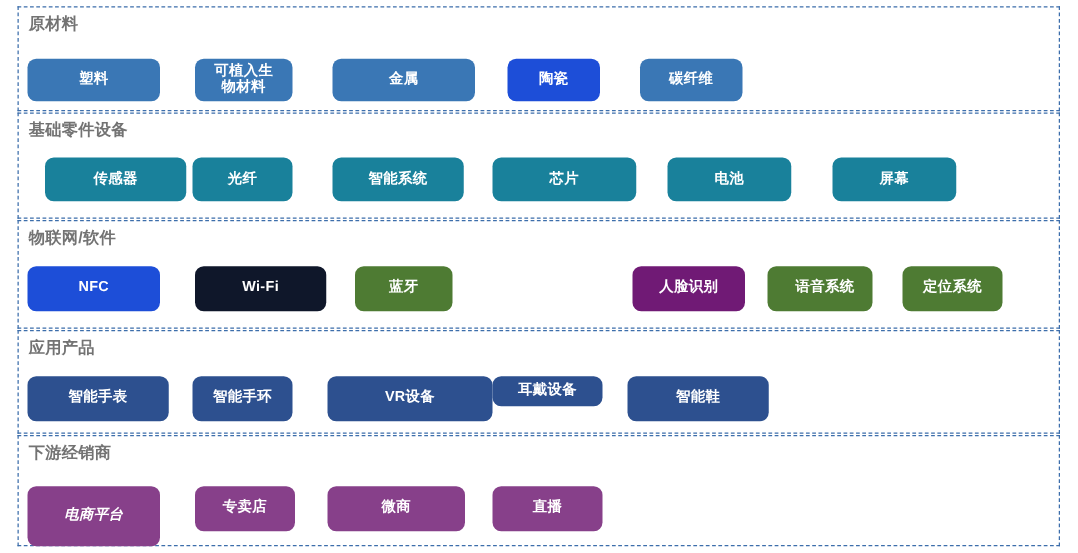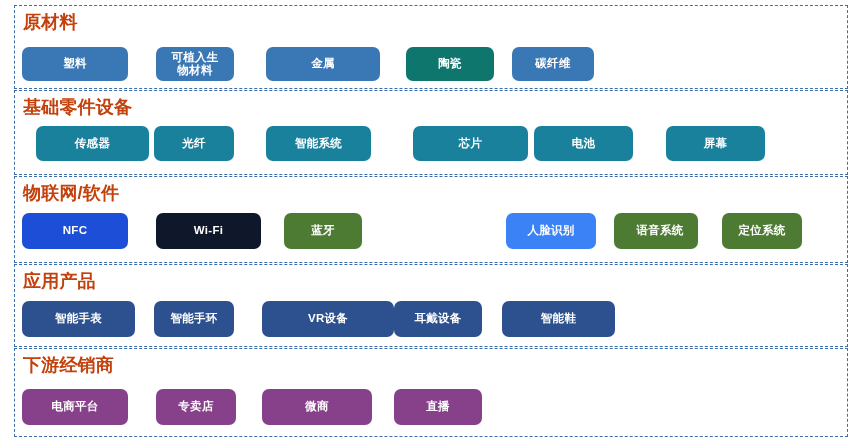--- a/index.html
+++ b/index.html
@@ -34,9 +34,9 @@
     position: absolute;
     left: 8px;
     top: 4px;
-    font-size: 18px;
+    font-size: 13px;
     font-weight: bold;
-    color: #c2410c;
+    color: #737373;
     letter-spacing: 0.2px;
     white-space: nowrap;
   }

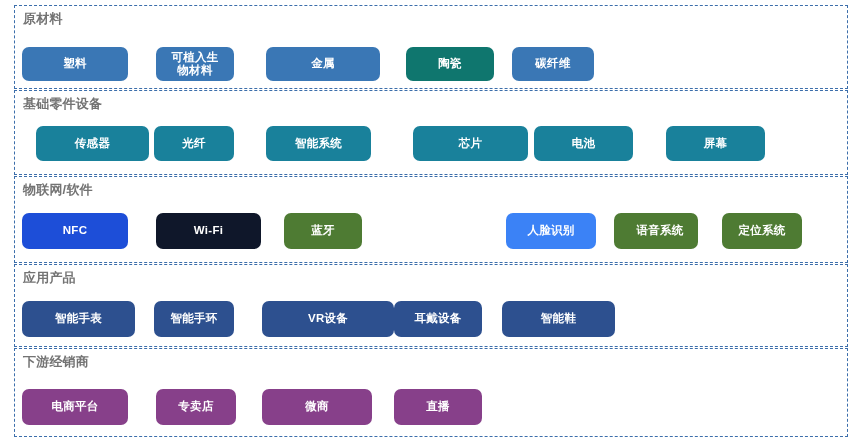--- a/index.html
+++ b/index.html
@@ -85,7 +85,7 @@
         <div class="node" style="background: rgb(58, 119, 181); left: 141px; width: 78px; top: 41px; height: 34px;">可植入生
 物材料</div>
         <div class="node" style="background: rgb(58, 119, 181); left: 251px; width: 114px; top: 41px; height: 34px;">金属</div>
-        <div class="node" style="background: #0f766e; left: 391px; width: 88px; top: 41px; height: 34px;">陶瓷</div>
+        <div class="node" style="background: #1d4ed8; left: 391px; width: 74px; top: 41px; height: 34px;">陶瓷</div>
         <div class="node" style="background: rgb(58, 119, 181); left: 497px; width: 82px; top: 41px; height: 34px;">碳纤维</div>
       </div>
     </div>

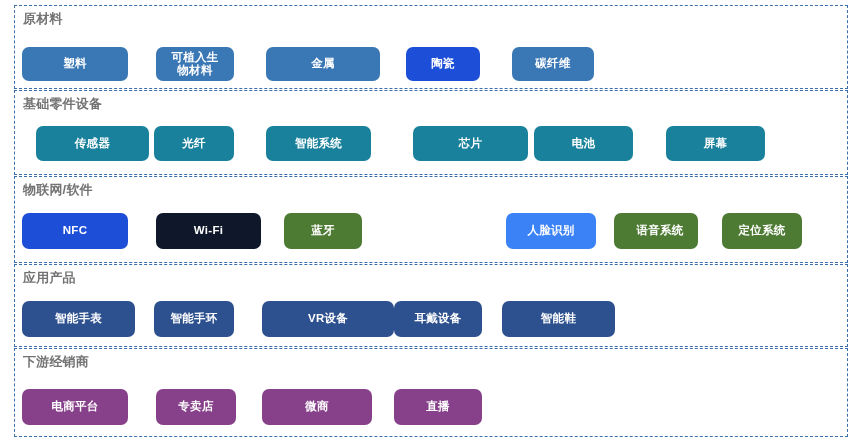--- a/index.html
+++ b/index.html
@@ -95,7 +95,7 @@
         <div class="node" style="background: rgb(25, 129, 155); left: 21px; width: 113px; top: 35px; height: 35px;">传感器</div>
         <div class="node" style="background: rgb(25, 129, 155); left: 139px; width: 80px; top: 35px; height: 35px;">光纤</div>
         <div class="node" style="background: rgb(25, 129, 155); left: 251px; width: 105px; top: 35px; height: 35px;">智能系统</div>
-        <div class="node" style="background: rgb(25, 129, 155); left: 398px; width: 115px; top: 35px; height: 35px;">芯片</div>
+        <div class="node" style="background: rgb(25, 129, 155); left: 379px; width: 115px; top: 35px; height: 35px;">芯片</div>
         <div class="node" style="background: rgb(25, 129, 155); left: 519px; width: 99px; top: 35px; height: 35px;">电池</div>
         <div class="node" style="background: rgb(25, 129, 155); left: 651px; width: 99px; top: 35px; height: 35px;">屏幕</div>
       </div>

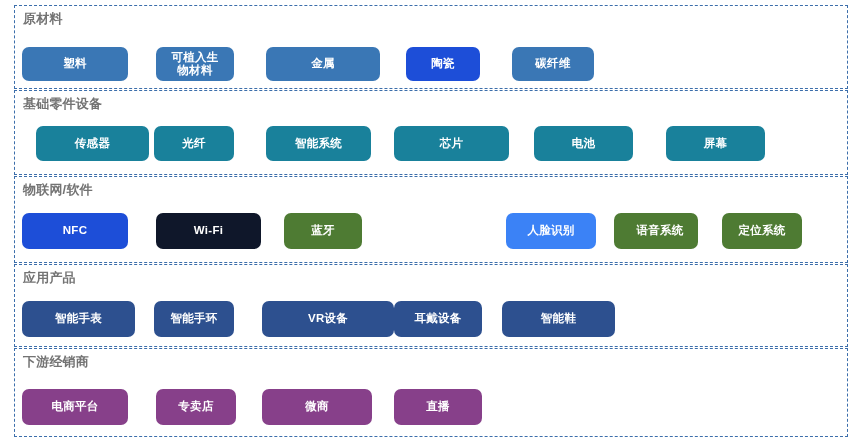--- a/index.html
+++ b/index.html
@@ -106,7 +106,7 @@
         <div class="node" style="background: #1d4ed8; left: 7px; width: 106px; top: 36px; height: 36px;">NFC</div>
         <div class="node" style="background: #0f172a; left: 141px; width: 105px; top: 36px; height: 36px;">Wi-Fi</div>
         <div class="node" style="background: rgb(78, 123, 51); left: 269px; width: 78px; top: 36px; height: 36px;">蓝牙</div>
-        <div class="node" style="background: #3b82f6; left: 491px; width: 90px; top: 36px; height: 36px;">人脸识别</div>
+        <div class="node" style="background: #701a75; left: 491px; width: 90px; top: 36px; height: 36px;">人脸识别</div>
         <div class="node" style="background: rgb(78, 123, 51); left: 599px; width: 84px; top: 36px; height: 36px; padding-left: 12px;">语音系统</div>
         <div class="node" style="background: rgb(78, 123, 51); left: 707px; width: 80px; top: 36px; height: 36px;">定位系统</div>
       </div>

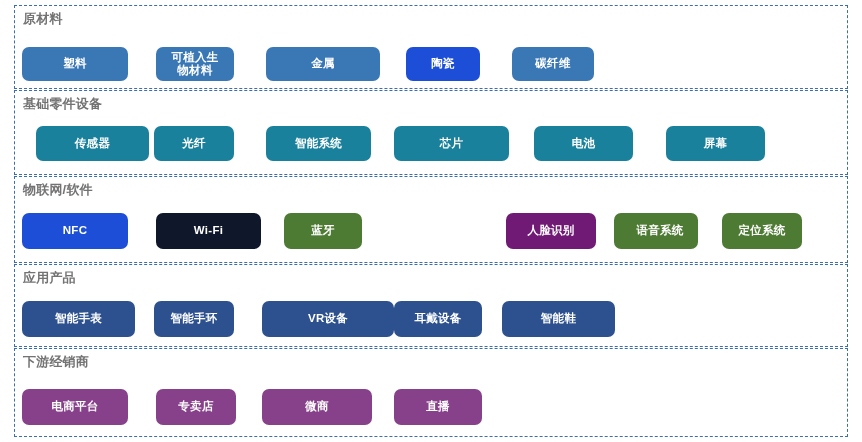--- a/index.html
+++ b/index.html
@@ -117,7 +117,7 @@
         <div class="node" style="background: rgb(45, 80, 143); left: 7px; width: 113px; top: 36px; height: 36px;">智能手表</div>
         <div class="node" style="background: rgb(45, 80, 143); left: 139px; width: 80px; top: 36px; height: 36px;">智能手环</div>
         <div class="node" style="background: rgb(45, 80, 143); left: 247px; width: 132px; top: 36px; height: 36px;">VR设备</div>
-        <div class="node" style="background: rgb(45, 80, 143); left: 379px; width: 88px; top: 36px; height: 36px;">耳戴设备</div>
+        <div class="node" style="background: rgb(45, 80, 143); left: 379px; width: 88px; top: 36px; height: 24px;">耳戴设备</div>
         <div class="node" style="background: rgb(45, 80, 143); left: 487px; width: 113px; top: 36px; height: 36px;">智能鞋</div>
       </div>
     </div>

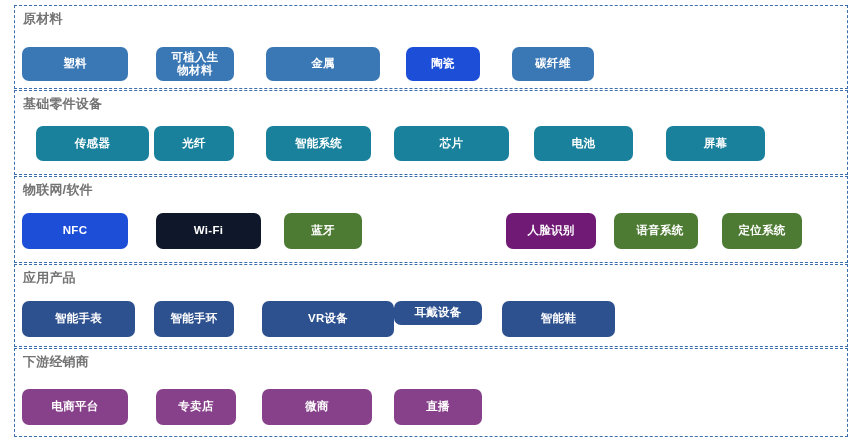--- a/index.html
+++ b/index.html
@@ -124,7 +124,7 @@
     <div class="tier tier-4" style="border-color: rgb(60, 110, 171);">
       <div class="tier-title">下游经销商</div>
       <div class="node-row">
-        <div class="node" style="background: rgb(135, 64, 138); left: 7px; width: 106px; top: 40px; height: 36px;">电商平台</div>
+        <div class="node" style="background: rgb(135, 64, 138); left: 7px; width: 106px; top: 40px; height: 48px; font-style: italic;">电商平台</div>
         <div class="node" style="background: rgb(135, 64, 138); left: 141px; width: 80px; top: 40px; height: 36px;">专卖店</div>
         <div class="node" style="background: rgb(135, 64, 138); left: 247px; width: 110px; top: 40px; height: 36px;">微商</div>
         <div class="node" style="background: rgb(135, 64, 138); left: 379px; width: 88px; top: 40px; height: 36px;">直播</div>

